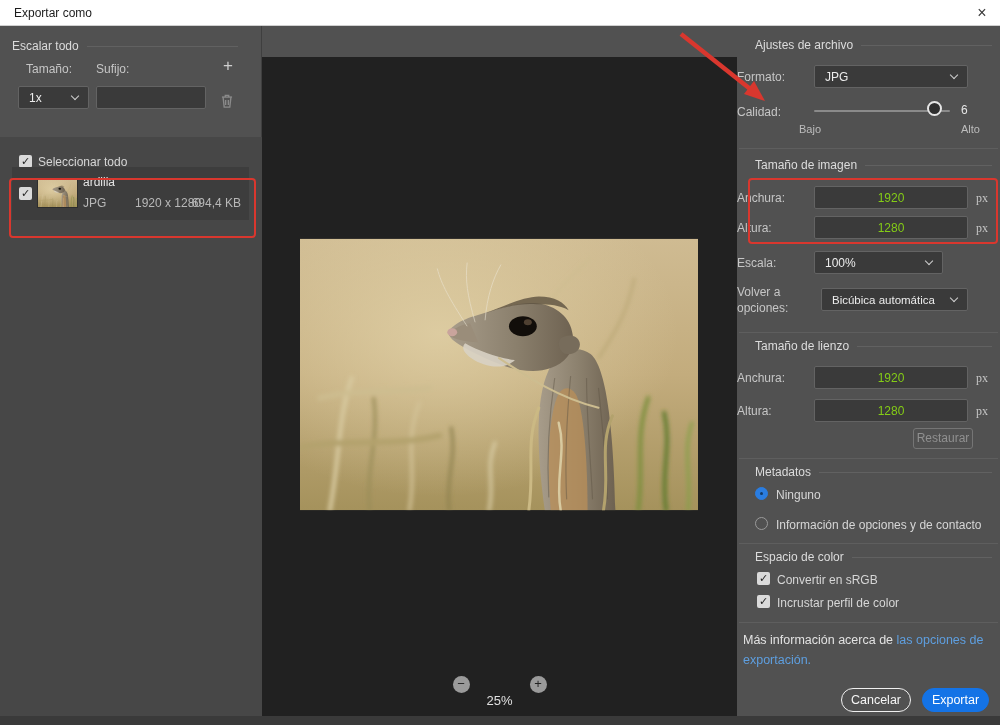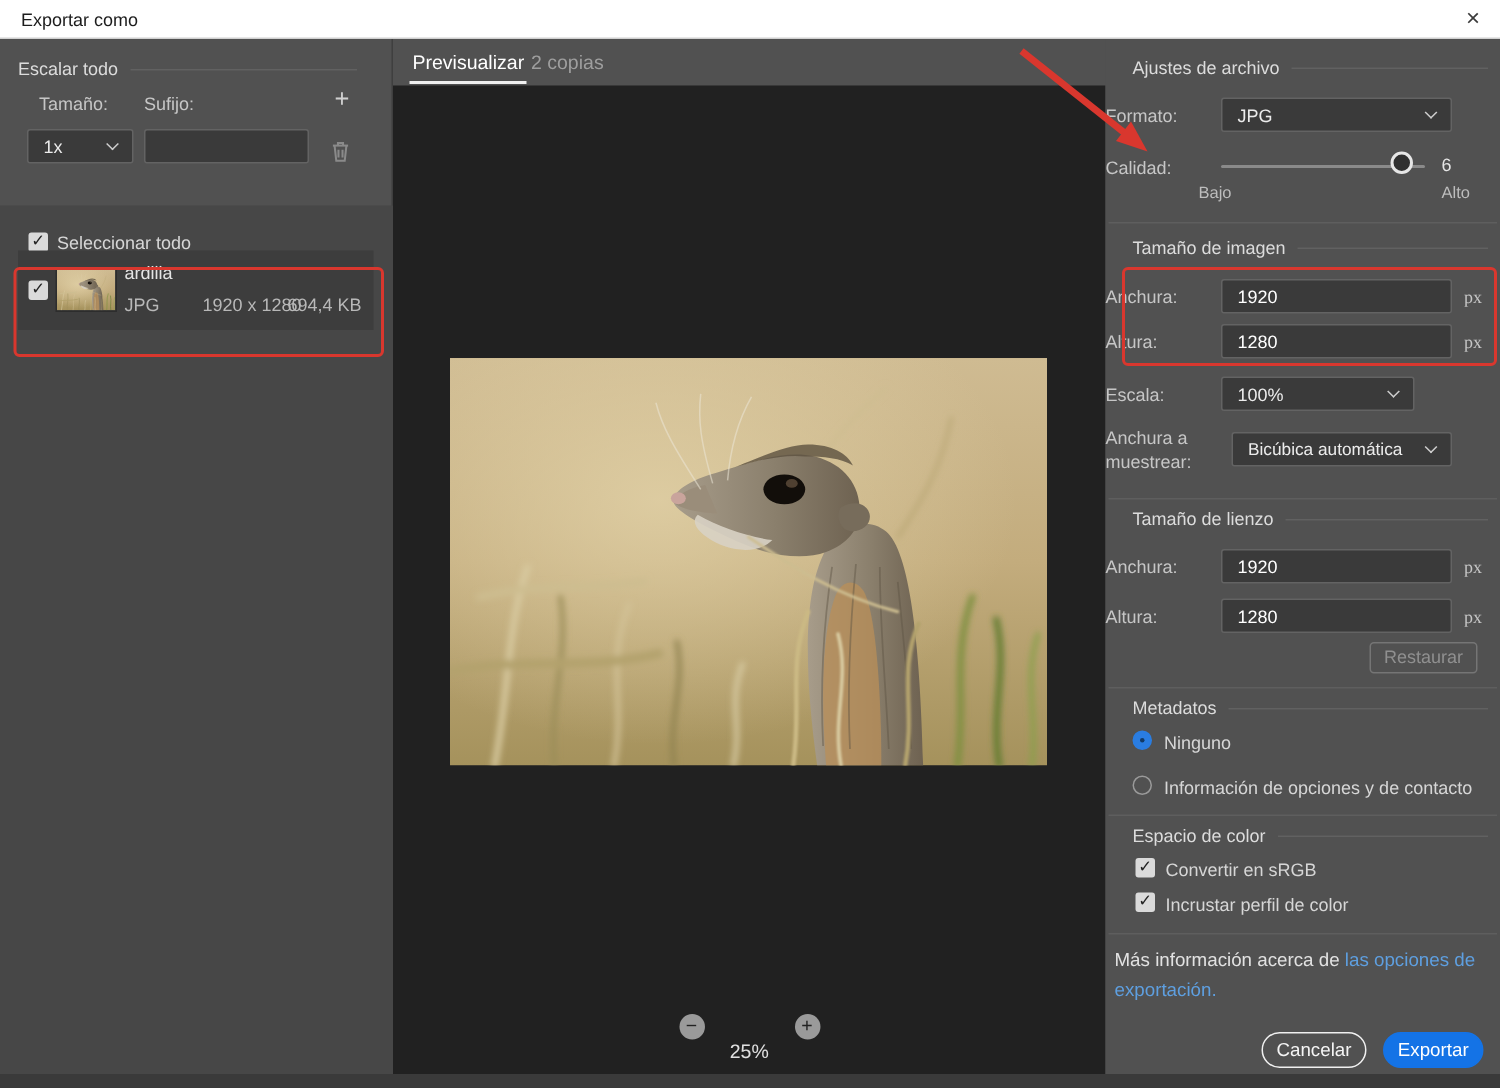--- a/index.html
+++ b/index.html
@@ -197,10 +197,6 @@
     </div>
   </div>
 
-  <div class="tabbar">
-    <span class="tab active" style="left:13px">Previsualizar</span>
-    <span class="tab inactive" style="left:92px">2 copias</span>
-  </div>
 
   <div class="preview">
     <svg class="canvas-img" viewBox="0 0 400 273">

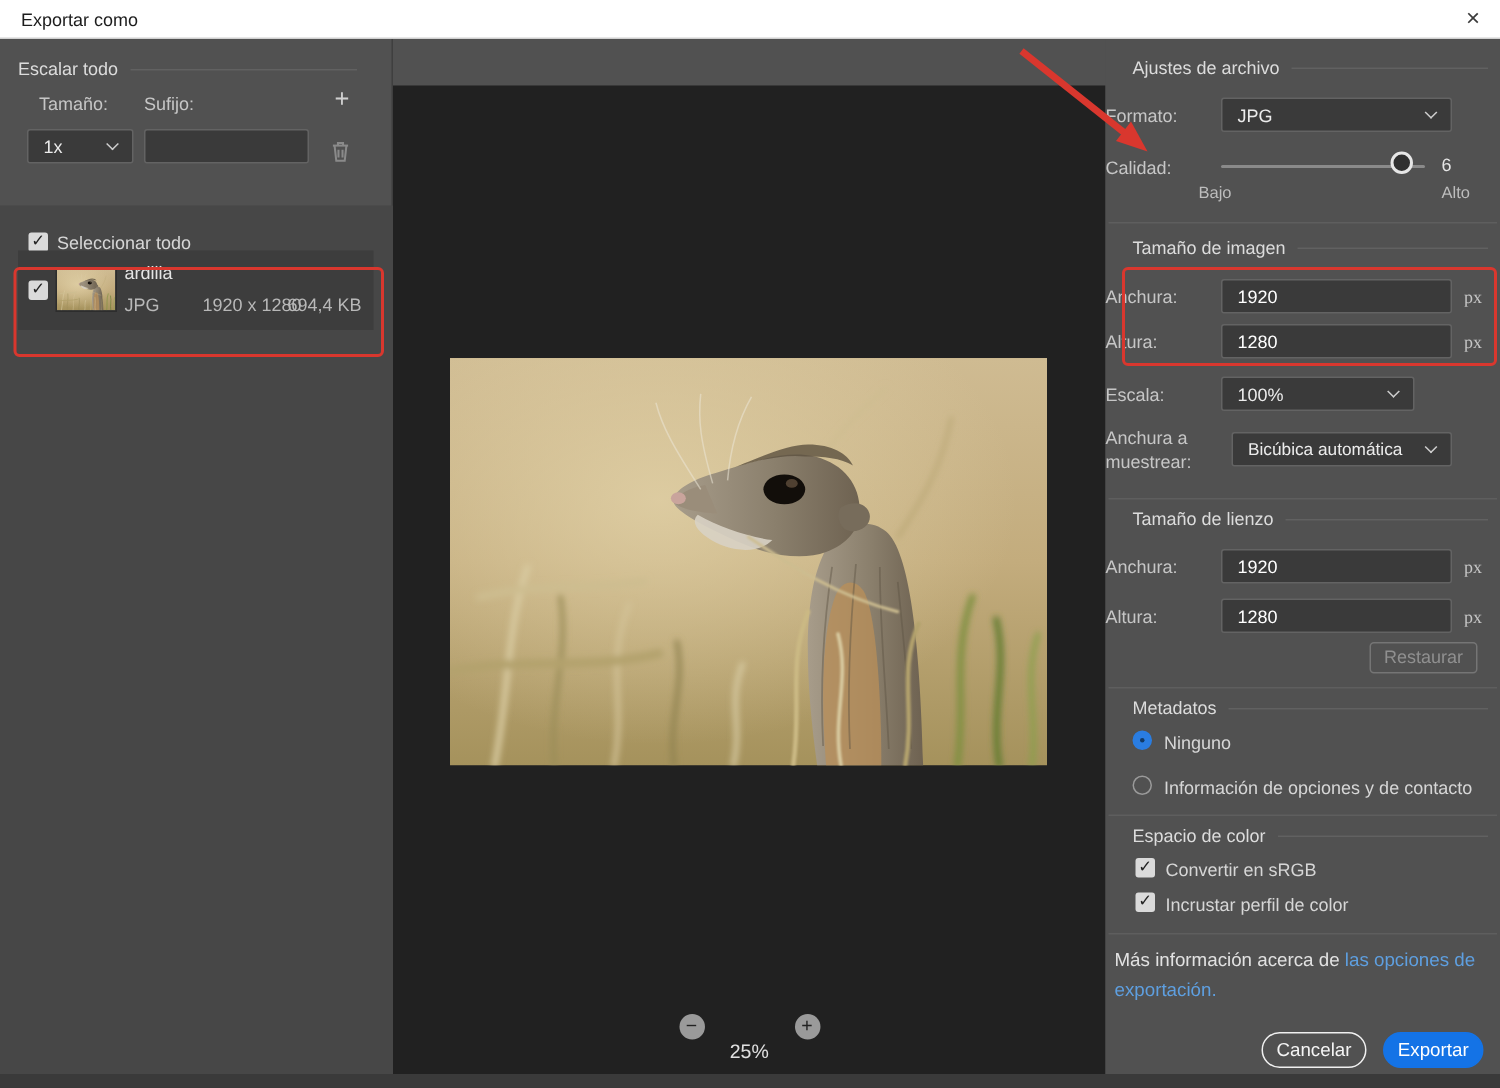--- a/index.html
+++ b/index.html
@@ -17,7 +17,7 @@
   .divider{position:absolute;height:1px;background:#5e5e5e;}
   .lbl{position:absolute;font-size:12px;color:#c6c6c6;}
   .fld{position:absolute;height:23px;background:#3a3a3a;border:1px solid #636363;border-radius:2px;color:#ececec;font-size:12px;display:flex;align-items:center;padding:0 10px;}
-  .fld input{background:transparent;border:none;outline:none;color:#ffffff;font-size:12px;width:100%;padding:0;}
+  .fld input{background:transparent;border:none;outline:none;color:#84cc16;font-size:12px;width:100%;padding:0;text-align:center;}
   .drop{justify-content:space-between;cursor:pointer;}
   .chev{width:6px;height:6px;border-right:1.6px solid #cfcfcf;border-bottom:1.6px solid #cfcfcf;transform:rotate(45deg);margin-top:-3px;}
   .unit{position:absolute;font-size:12px;color:#c6c6c6;font-family:Liberation Serif, serif;}

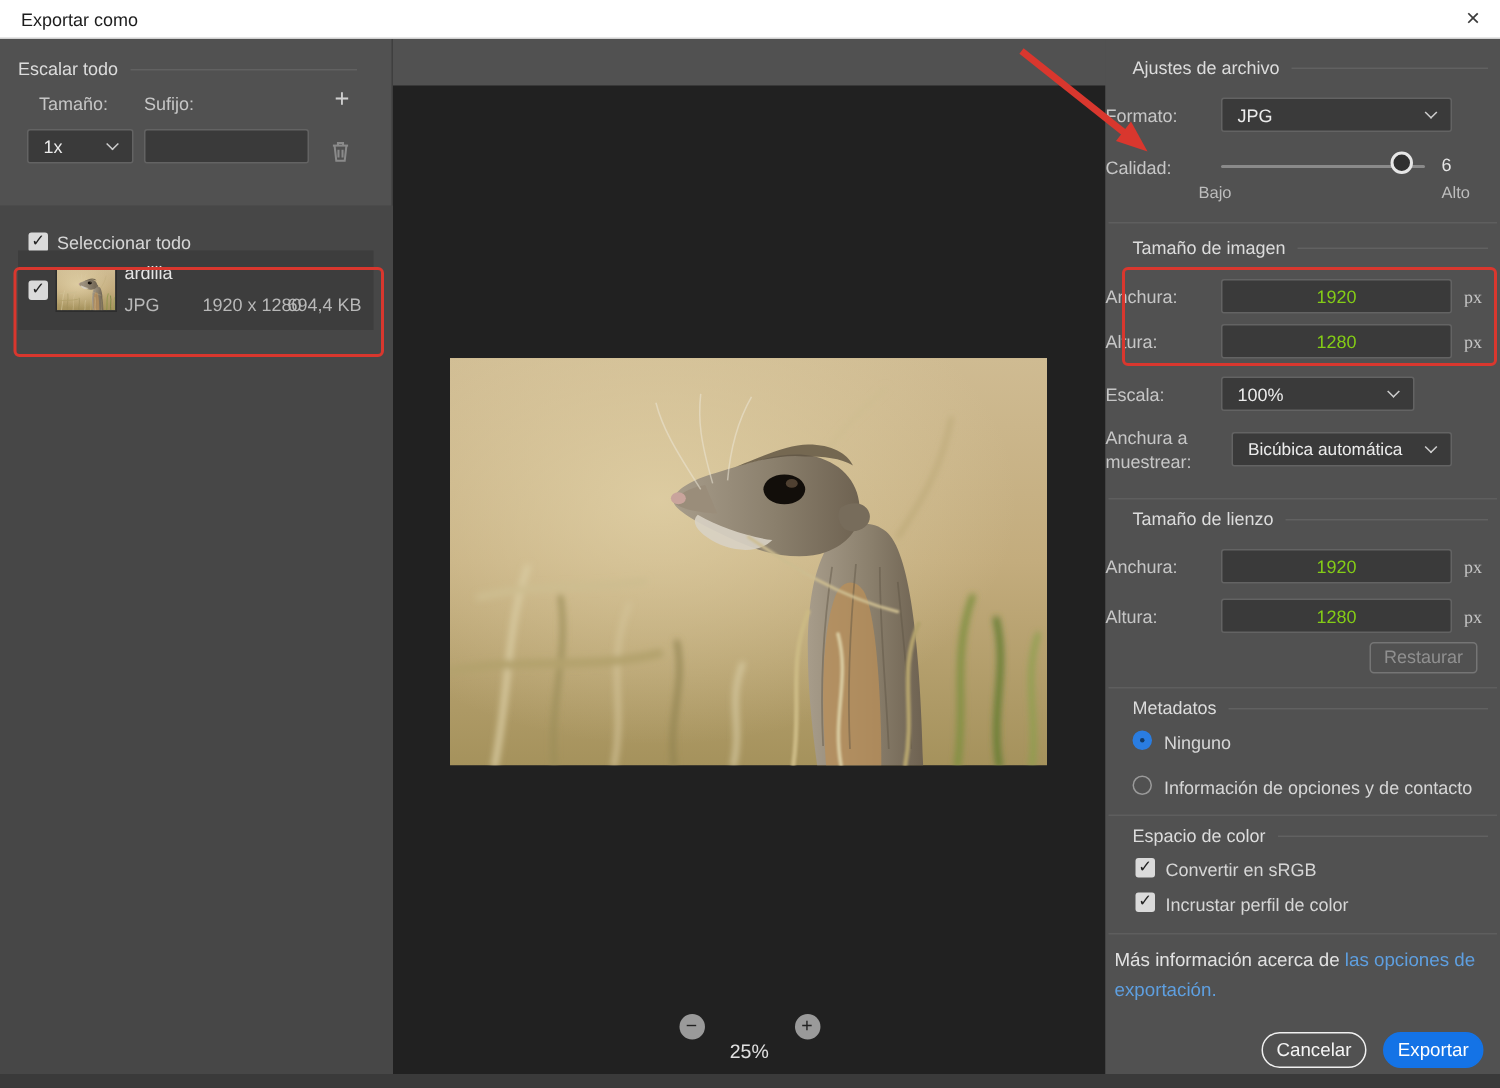--- a/index.html
+++ b/index.html
@@ -250,7 +250,7 @@
       <span>100%</span>
         <span class="chev"></span>
     </div>
-    <span class="lbl" style="left:0;top:258px;width:76px;line-height:16px">Anchura a muestrear:</span>
+    <span class="lbl" style="left:0;top:258px;width:76px;line-height:16px">Volver a opciones:</span>
     <div class="fld drop" style="left:84px;top:262px;width:147px;font-size:11.5px">
       <span>Bicúbica automática</span>
         <span class="chev"></span>

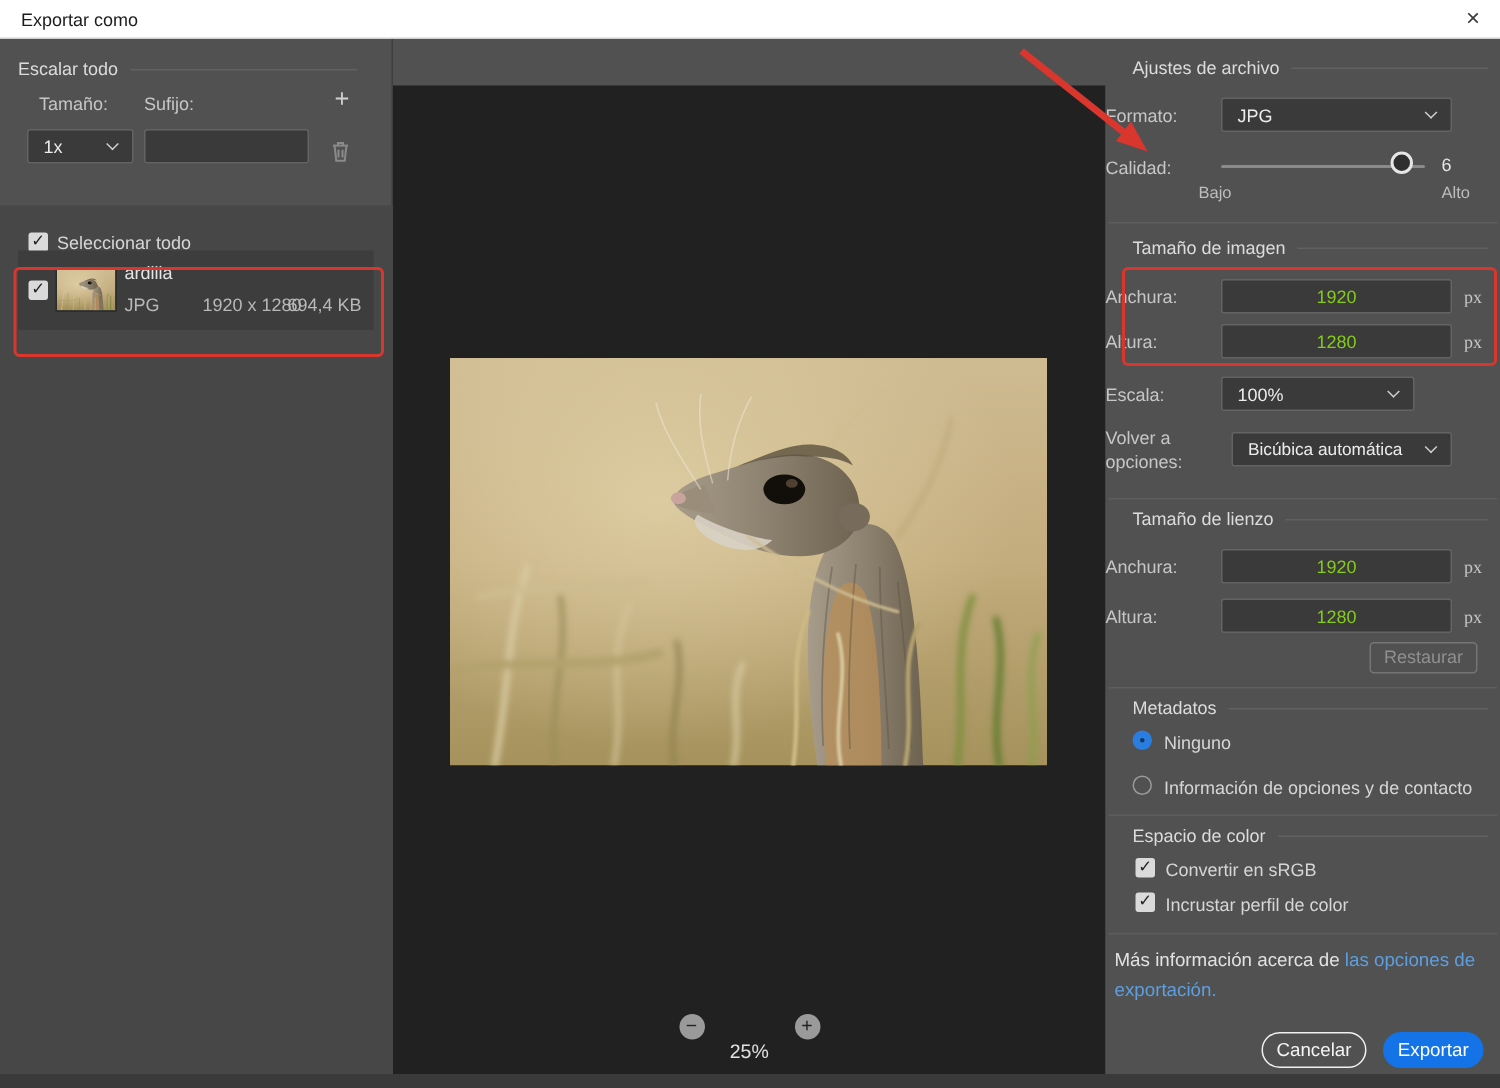--- a/index.html
+++ b/index.html
@@ -62,7 +62,7 @@
   .slider-knob{position:absolute;left:190px;top:75px;width:15px;height:15px;border-radius:50%;background:#2f2f2f;border:2px solid #e6e6e6;cursor:grab;z-index:2;}
   .qval{position:absolute;left:224px;top:77px;font-size:12px;color:#e6e6e6;}
   .minmax{position:absolute;left:62px;top:97px;width:181px;display:flex;justify-content:space-between;font-size:11px;color:#bdbdbd;}
-  .restore{position:absolute;left:176px;top:402px;width:72px;height:21px;border:1px solid #757575;border-radius:3px;color:#909090;font-size:12px;text-align:center;line-height:19px;}
+  .restore{position:absolute;left:176px;top:402px;width:60px;height:21px;border:1px solid #757575;border-radius:3px;color:#909090;font-size:12px;text-align:center;line-height:19px;}
   .info-text{position:absolute;left:6px;top:604px;width:252px;font-size:12.5px;color:#e2e2e2;line-height:20px;}
   .info-text .link{color:#5e9fe0;cursor:pointer;}
   .version{position:absolute;left:5px;top:672px;font-size:12px;color:#84cc16;margin-top:40px;}

